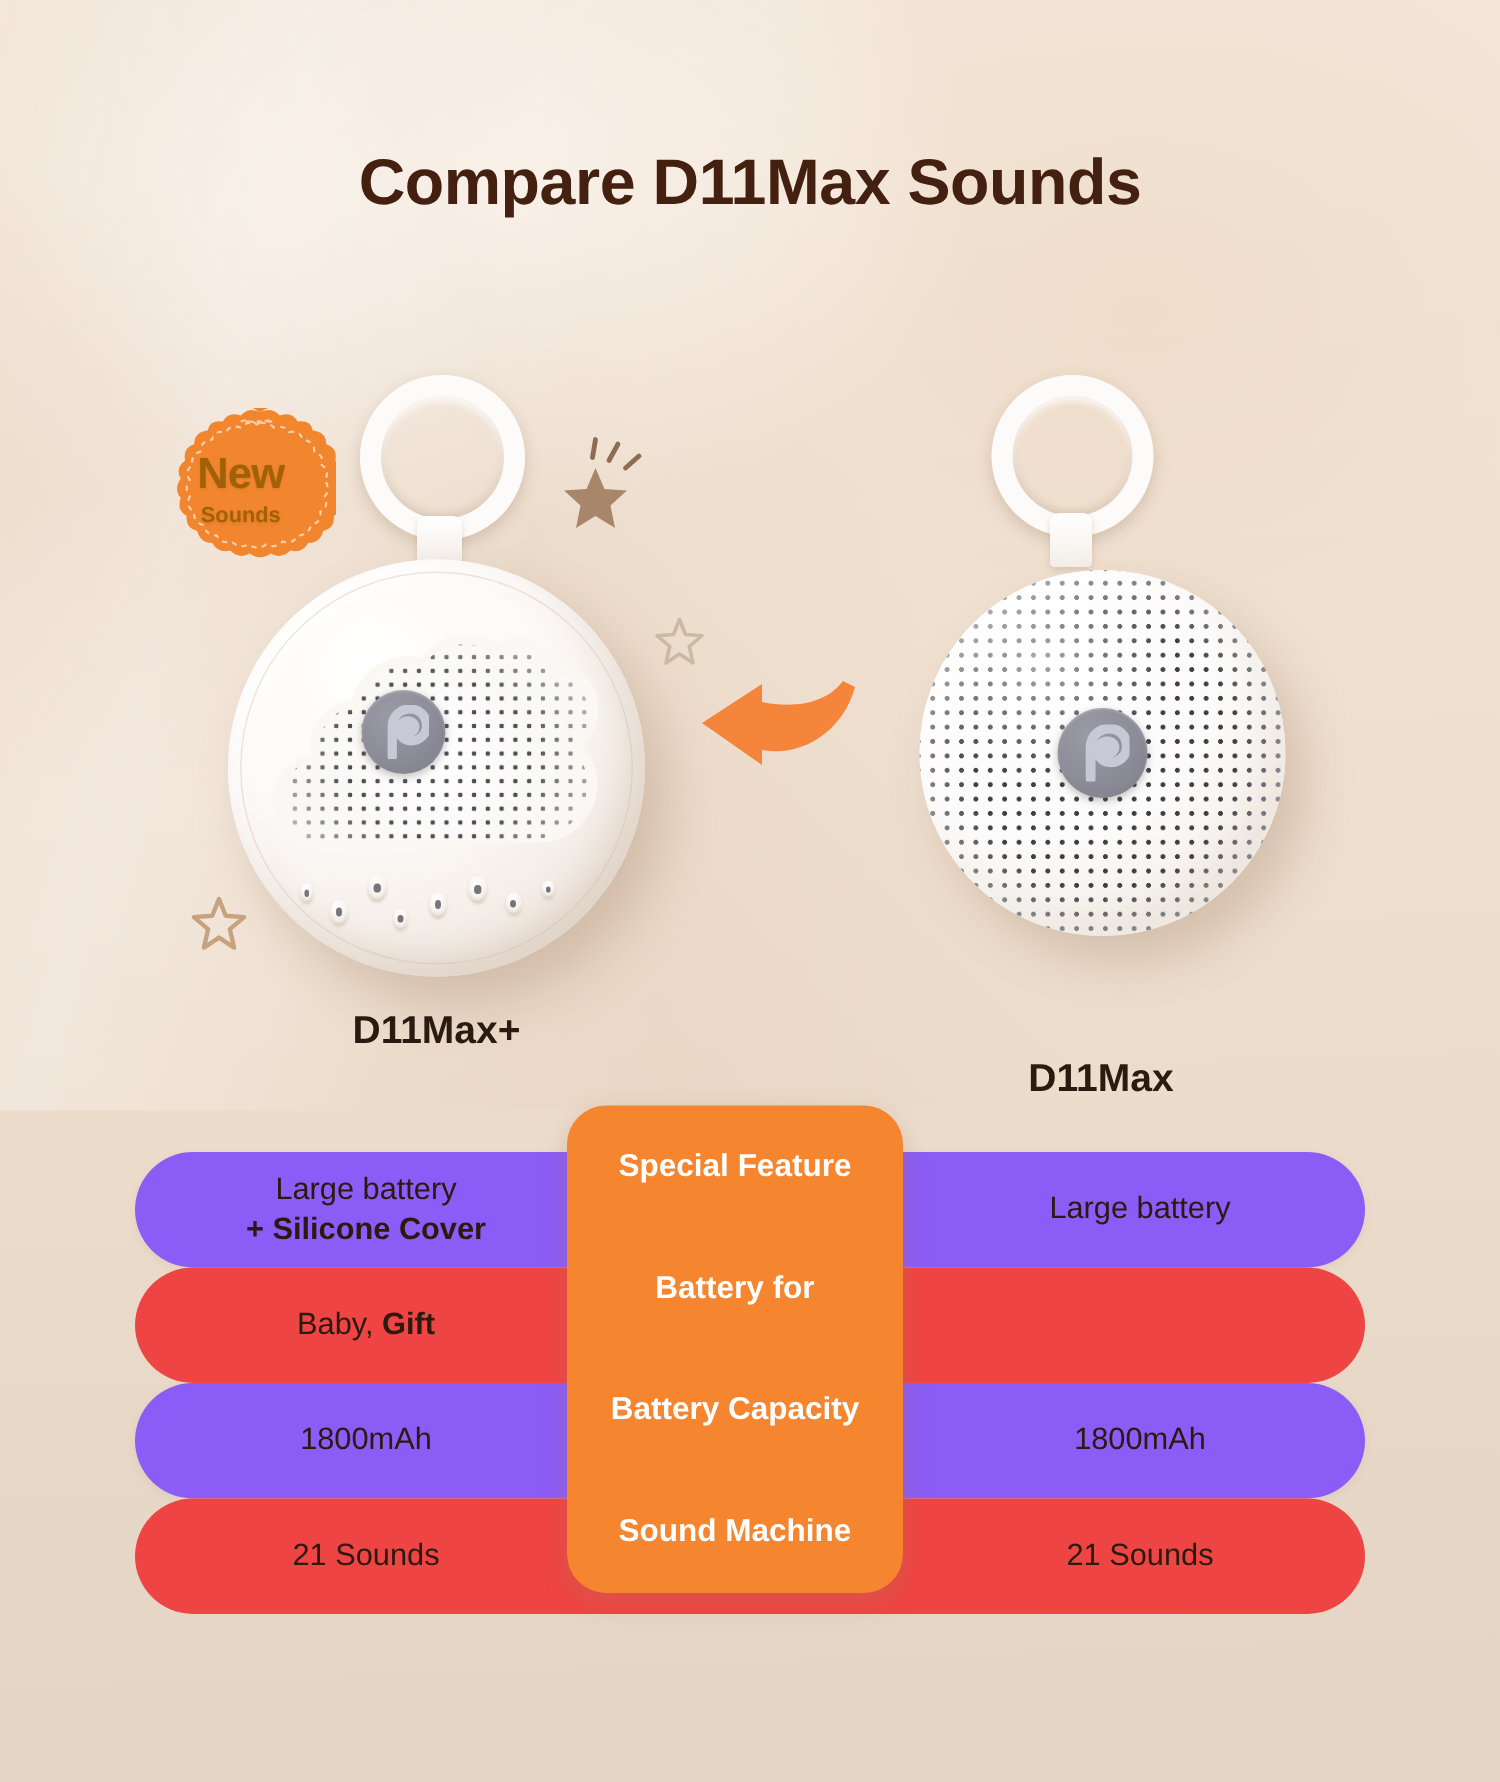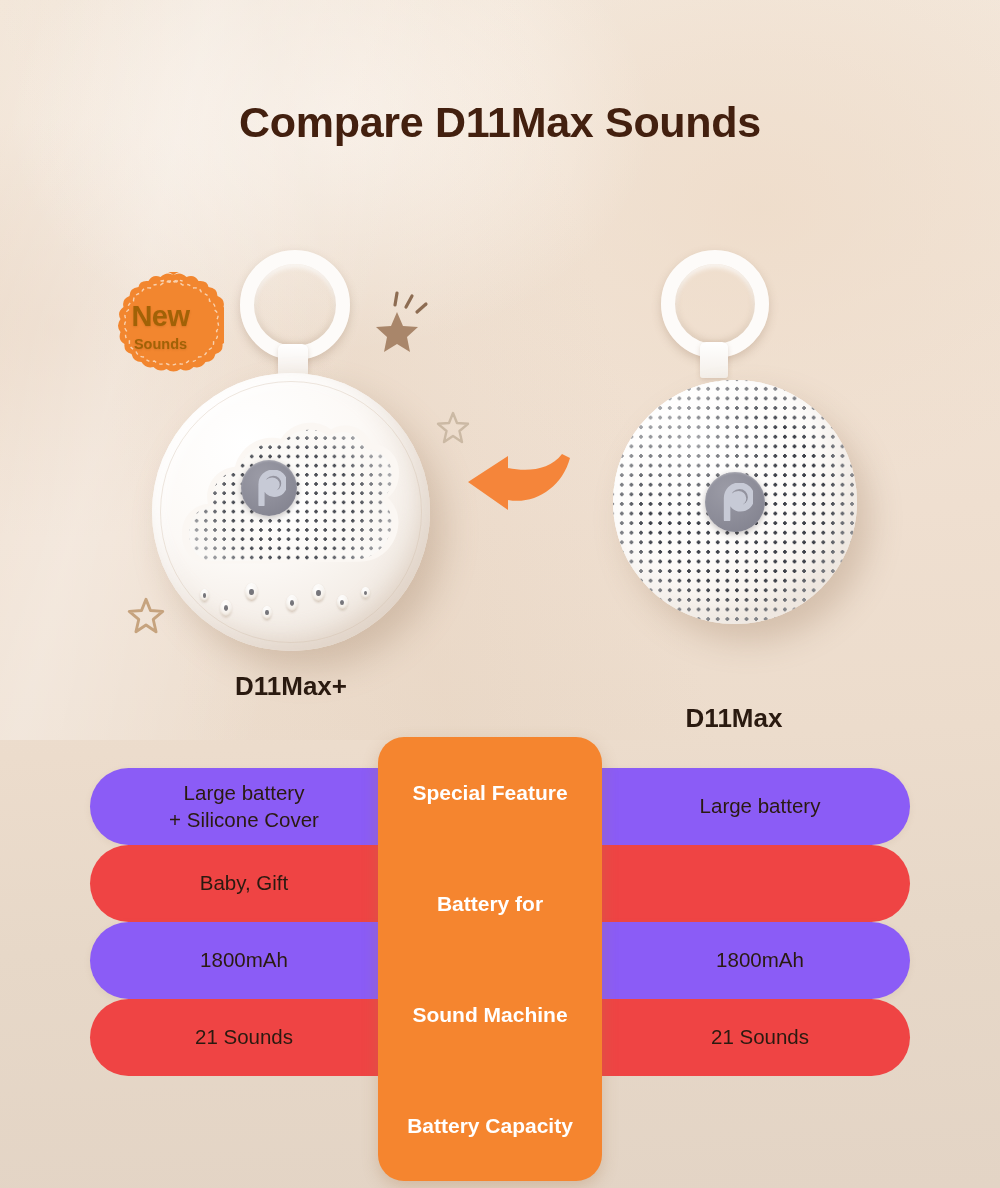--- a/index.html
+++ b/index.html
@@ -254,7 +254,7 @@
   .center-col {
     position: absolute;
     left: 378px; top: 737px;
-    width: 224px; height: 444px;
+    width: 224px; height: 325px;
     background: #F5852F;
     border-radius: 26px;
     box-shadow: 0 6px 16px rgba(168,122,80,0.30);

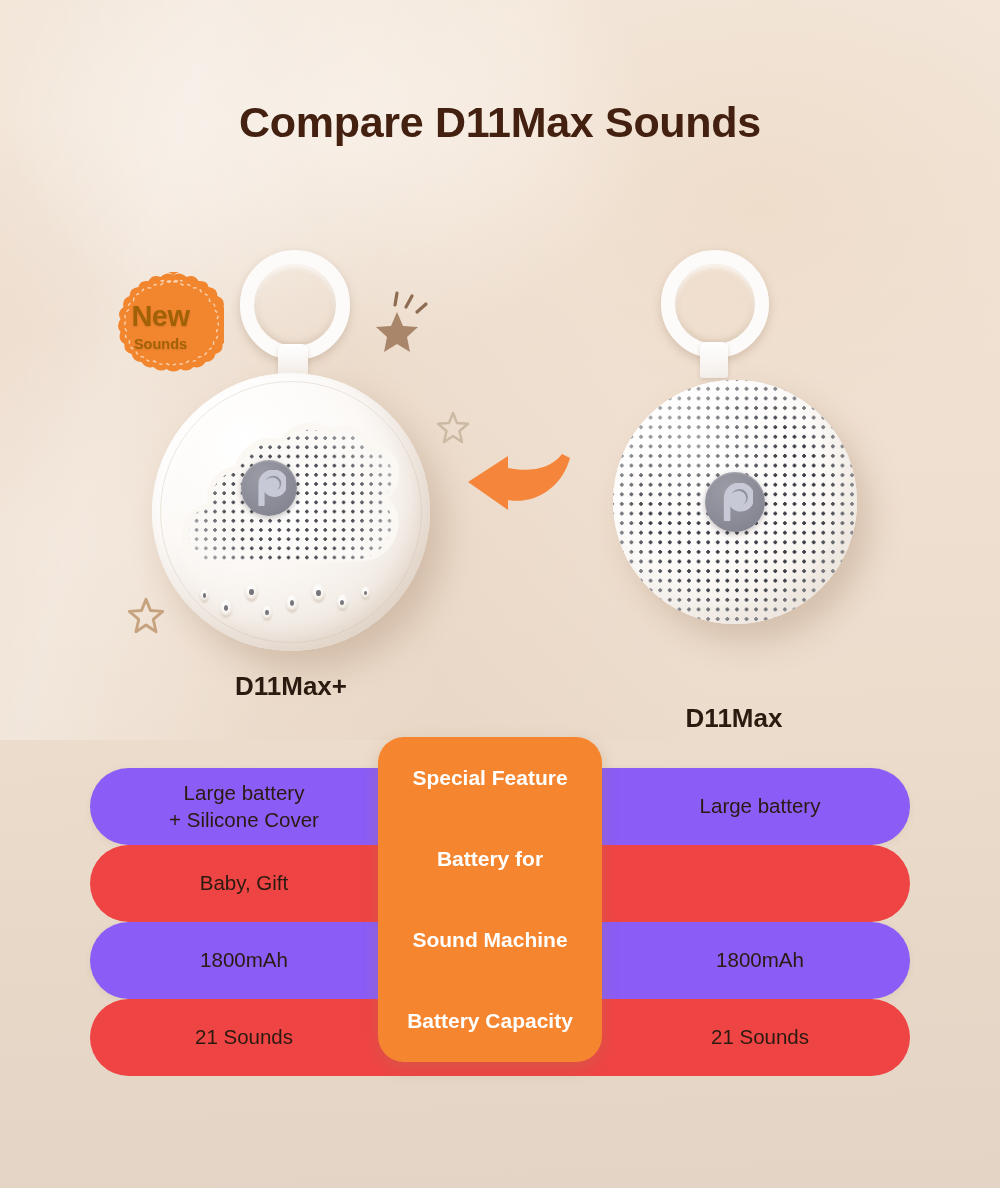--- a/index.html
+++ b/index.html
@@ -249,7 +249,7 @@
   .cell-left  { width: 300px; margin-left: 4px; }
   .cell-mid   { width: 212px; }
   .cell-right { width: 300px; margin-left: 4px; }
-  .cell b { font-weight: normal; }
+  .cell b { font-weight: bold; }
 
   .center-col {
     position: absolute;

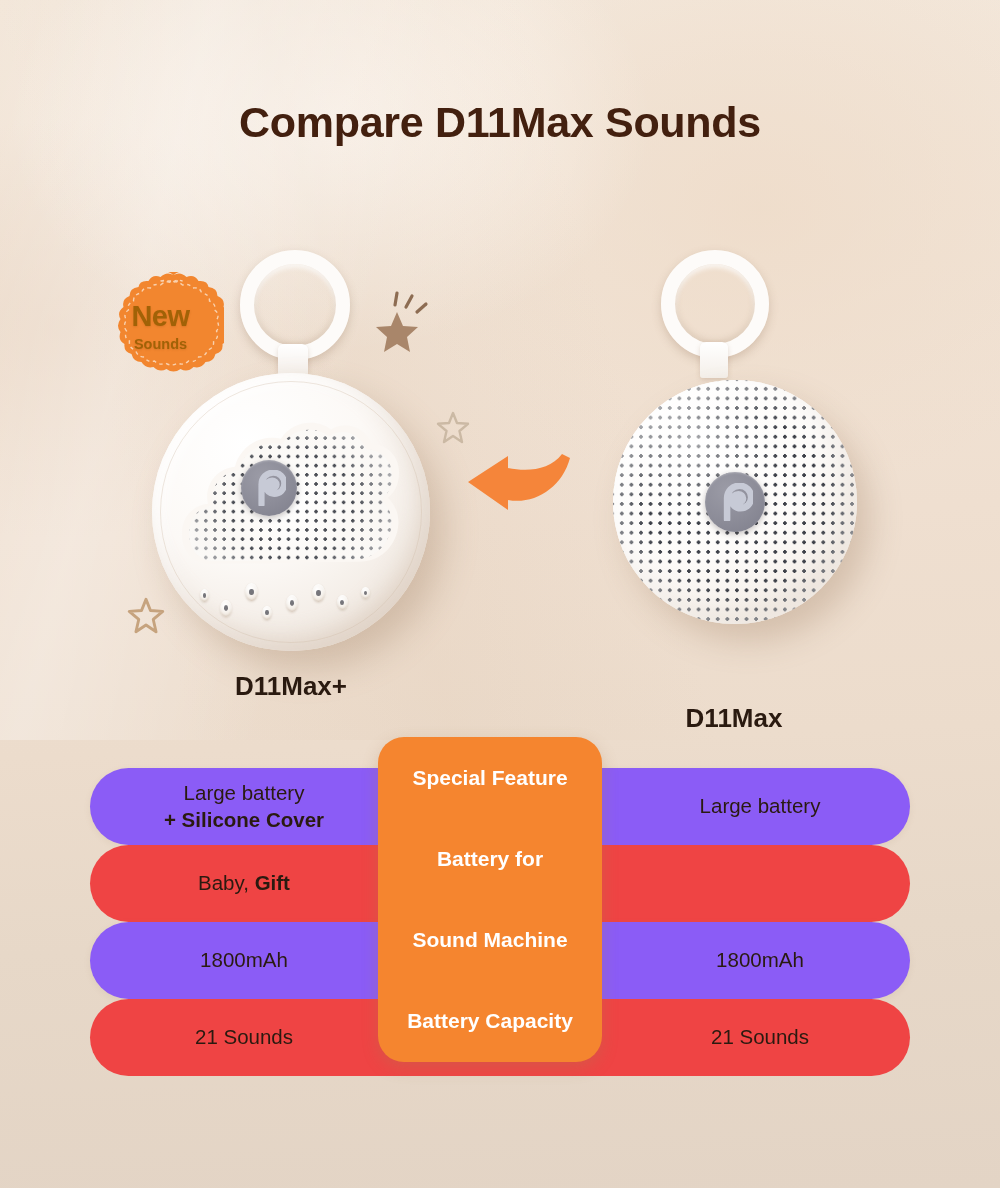--- a/index.html
+++ b/index.html
@@ -431,8 +431,8 @@
 <div class="center-col">
   <div class="center-cell">Special Feature</div>
   <div class="center-cell">Battery for</div>
+  <div class="center-cell">Battery Capacity</div>
   <div class="center-cell">Sound Machine</div>
-  <div class="center-cell">Battery Capacity</div>
 </div>
 
 </body></html>

